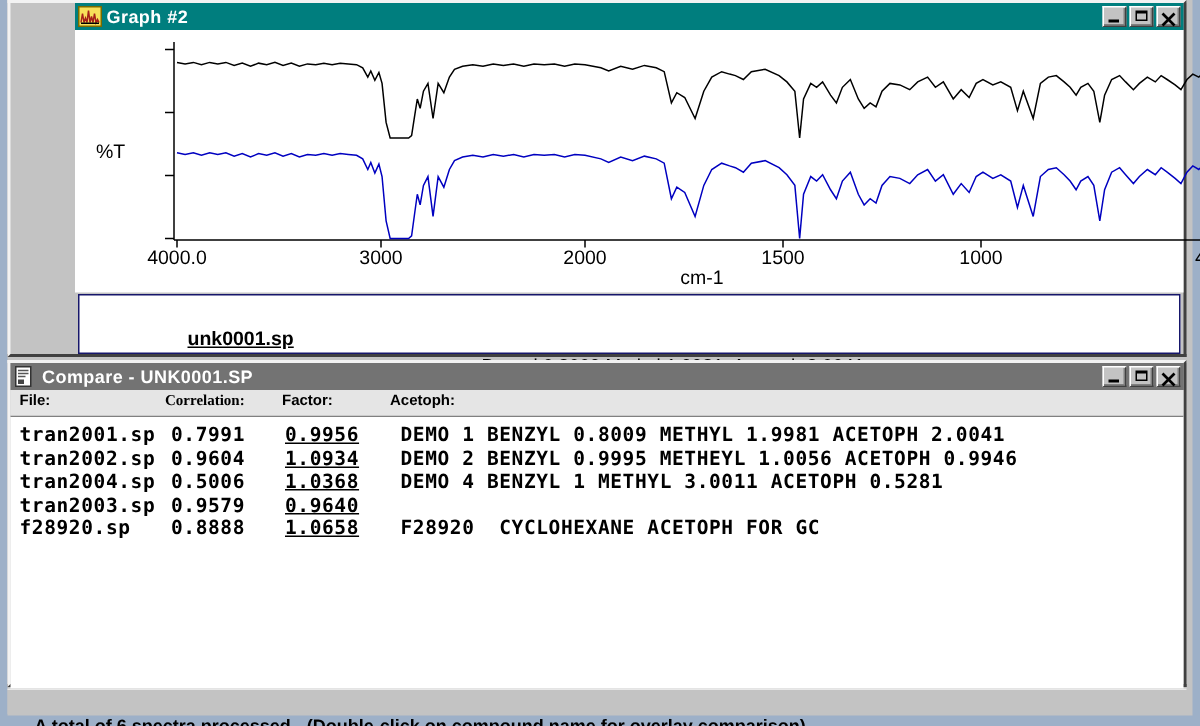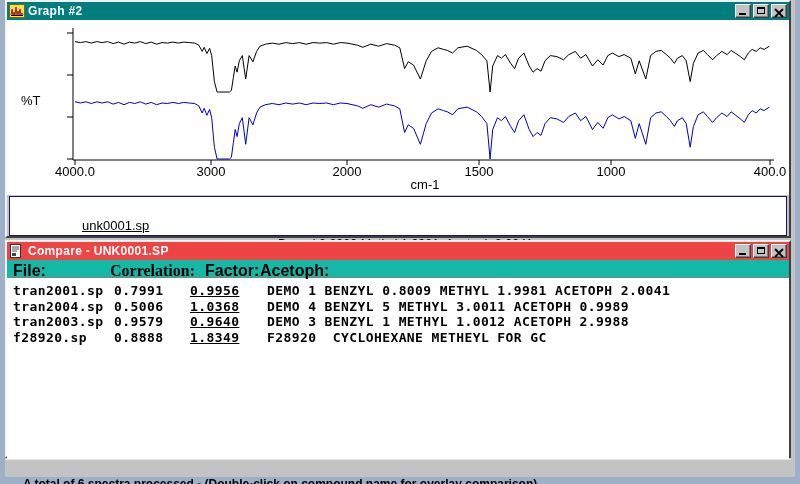--- a/index.html
+++ b/index.html
@@ -20,7 +20,7 @@
     border:2px solid;border-color:#F2F2F2 #404040 #404040 #F2F2F2;
     box-sizing:border-box;
   }
-  .graph-win{top:0;height:238px;}
+  .graph-win{top:0;height:238px;padding-left:43px;}
   .compare-win{top:240px;height:218px;}
   .titlebar{
     height:18px;display:flex;align-items:center;gap:3px;padding:0 2px;

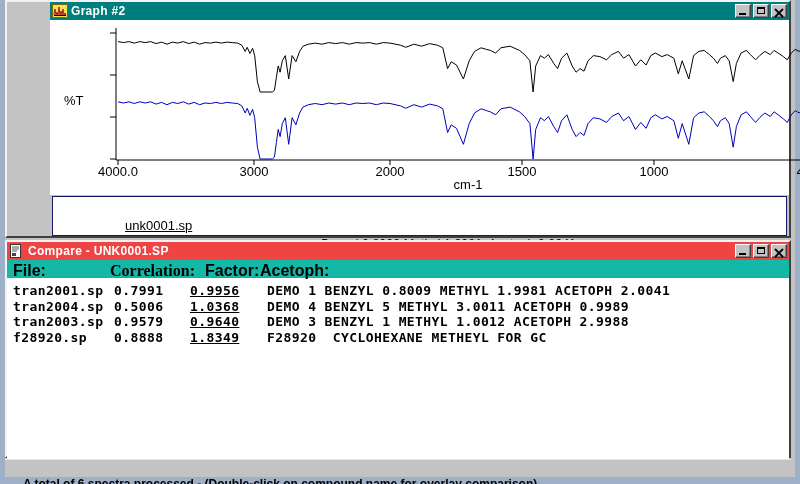--- a/index.html
+++ b/index.html
@@ -46,7 +46,7 @@
     border:1px solid #16166B;position:relative;font-size:12.5px;
   }
   .frow{height:19px;line-height:19px;position:relative;white-space:pre;}
-  .fname{position:absolute;left:72px;font-weight:normal;text-decoration:underline;font-size:13px;}
+  .fname{position:absolute;left:72px;font-weight:bold;text-decoration:underline;font-size:13px;}
   .fname.c0{color:#000000;}
   .fname.c1{color:#0000D0;}
   .fdesc{position:absolute;left:268px;color:#000;}

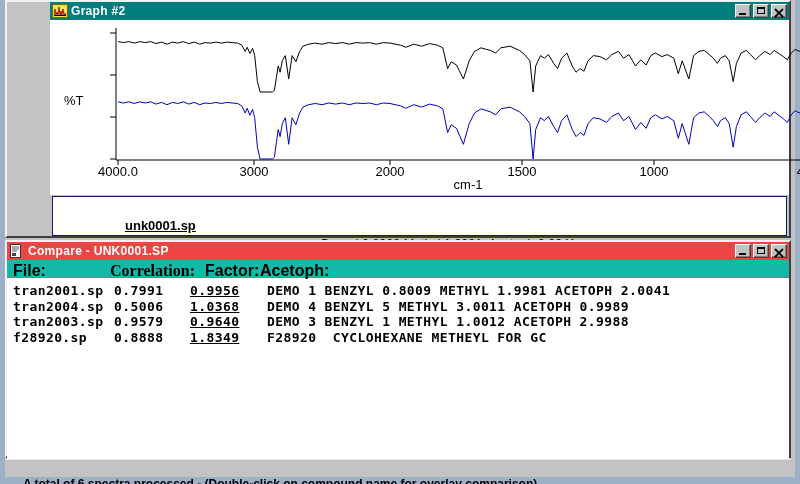--- a/index.html
+++ b/index.html
@@ -27,7 +27,7 @@
     color:#FFFFFF;font-weight:bold;font-size:12px;letter-spacing:.3px;
   }
   .titlebar.active{background:#007E7E;}
-  .titlebar.inactive{background:#ef4444;}
+  .titlebar.inactive{background:#737373;}
   .ticon{width:16px;height:14px;display:inline-block;flex:0 0 auto;}
   .ttext{flex:1 1 auto;white-space:pre;overflow:hidden;}
   .tbtns{display:flex;gap:2px;flex:0 0 auto;}

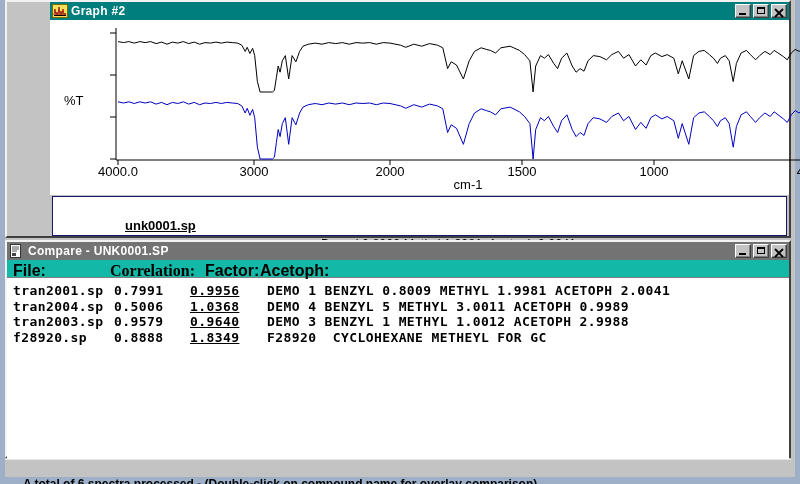--- a/index.html
+++ b/index.html
@@ -50,7 +50,7 @@
   .fname.c0{color:#000000;}
   .fname.c1{color:#0000D0;}
   .fdesc{position:absolute;left:268px;color:#000;}
-  .chead{height:17px;position:relative;font-weight:bold;font-size:16px;background:#14b8a6;}
+  .chead{height:17px;position:relative;font-weight:bold;font-size:10px;background:#e5e5e5;}
   .chead span{position:absolute;top:2px;}
   .ch-file{left:6px;}
   .ch-corr{left:103px;font-family:Liberation Serif, serif;}

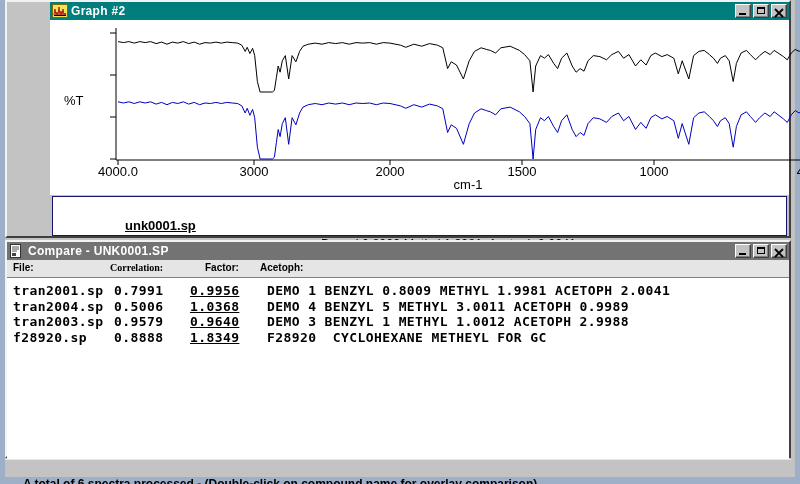--- a/index.html
+++ b/index.html
@@ -54,7 +54,7 @@
   .chead span{position:absolute;top:2px;}
   .ch-file{left:6px;}
   .ch-corr{left:103px;font-family:Liberation Serif, serif;}
-  .ch-factor{left:181px;margin-left:17px;}
+  .ch-factor{left:181px;}
   .ch-comments{left:253px;}
   .cbody{
     height:179px;background:#FFFFFF;margin:0;

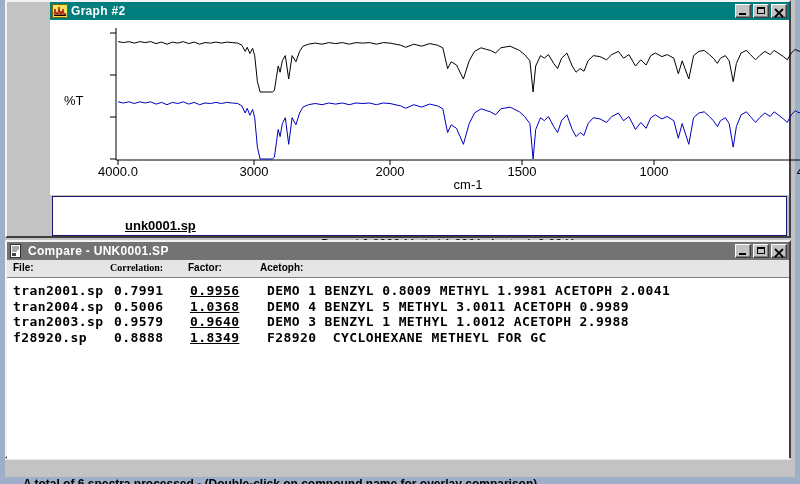--- a/index.html
+++ b/index.html
@@ -204,6 +204,12 @@
         <span class="cr-comments">DEMO 1 BENZYL 0.8009 METHYL 1.9981 ACETOPH 2.0041</span>
       </div>
       <div class="crow">
+        <span class="cr-file">tran2002.sp</span>
+        <span class="cr-corr">0.9604</span>
+        <span class="cr-factor">1.0934</span>
+        <span class="cr-comments">DEMO 2 BENZYL 0.9995 METHEYL 1.0056 ACETOPH 0.9946</span>
+      </div>
+      <div class="crow">
         <span class="cr-file">tran2004.sp</span>
         <span class="cr-corr">0.5006</span>
         <span class="cr-factor">1.0368</span>

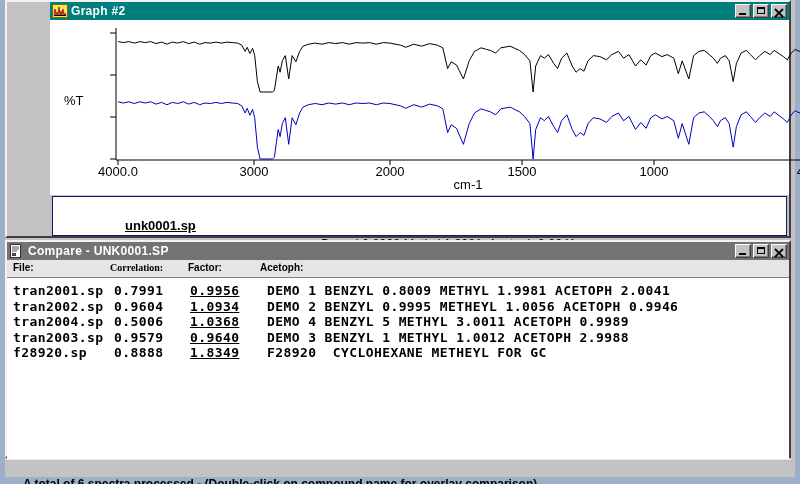--- a/index.html
+++ b/index.html
@@ -213,7 +213,7 @@
         <span class="cr-file">tran2004.sp</span>
         <span class="cr-corr">0.5006</span>
         <span class="cr-factor">1.0368</span>
-        <span class="cr-comments">DEMO 4 BENZYL 5 METHYL 3.0011 ACETOPH 0.9989</span>
+        <span class="cr-comments">DEMO 4 BENZYL 1 METHYL 3.0011 ACETOPH 0.5281</span>
       </div>
       <div class="crow">
         <span class="cr-file">tran2003.sp</span>

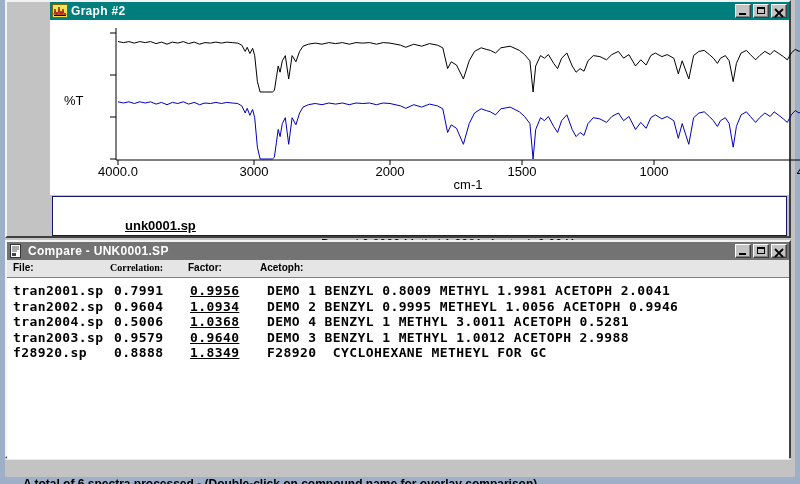--- a/index.html
+++ b/index.html
@@ -219,7 +219,6 @@
         <span class="cr-file">tran2003.sp</span>
         <span class="cr-corr">0.9579</span>
         <span class="cr-factor">0.9640</span>
-        <span class="cr-comments">DEMO 3 BENZYL 1 METHYL 1.0012 ACETOPH 2.9988</span>
       </div>
       <div class="crow">
         <span class="cr-file">f28920.sp</span>

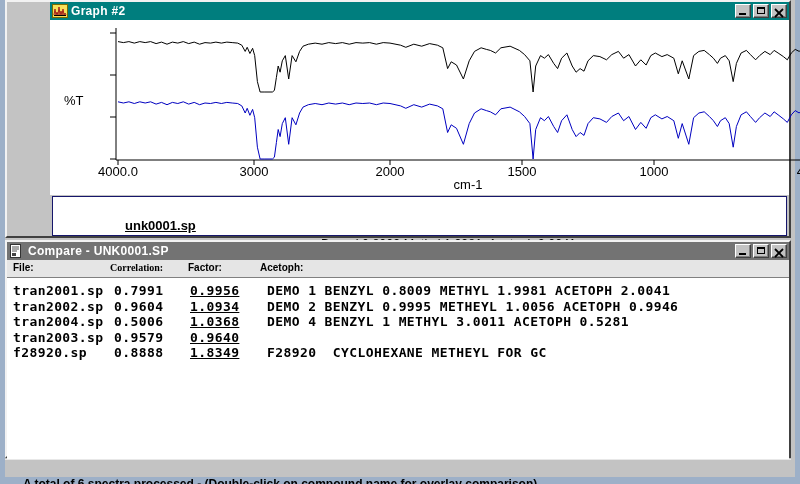--- a/index.html
+++ b/index.html
@@ -223,7 +223,7 @@
       <div class="crow">
         <span class="cr-file">f28920.sp</span>
         <span class="cr-corr">0.8888</span>
-        <span class="cr-factor">1.8349</span>
+        <span class="cr-factor">1.0658</span>
         <span class="cr-comments">F28920  CYCLOHEXANE METHEYL FOR GC</span>
       </div>
     </div>

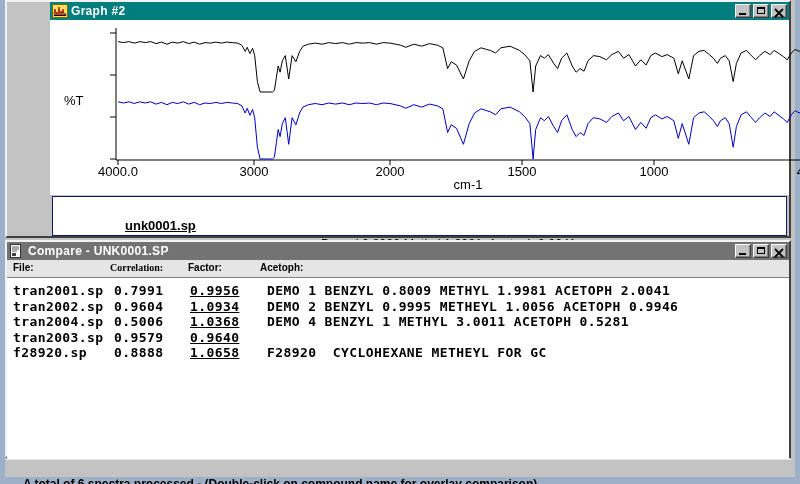--- a/index.html
+++ b/index.html
@@ -224,7 +224,7 @@
         <span class="cr-file">f28920.sp</span>
         <span class="cr-corr">0.8888</span>
         <span class="cr-factor">1.0658</span>
-        <span class="cr-comments">F28920  CYCLOHEXANE METHEYL FOR GC</span>
+        <span class="cr-comments">F28920  CYCLOHEXANE ACETOPH FOR GC</span>
       </div>
     </div>
   </div>

